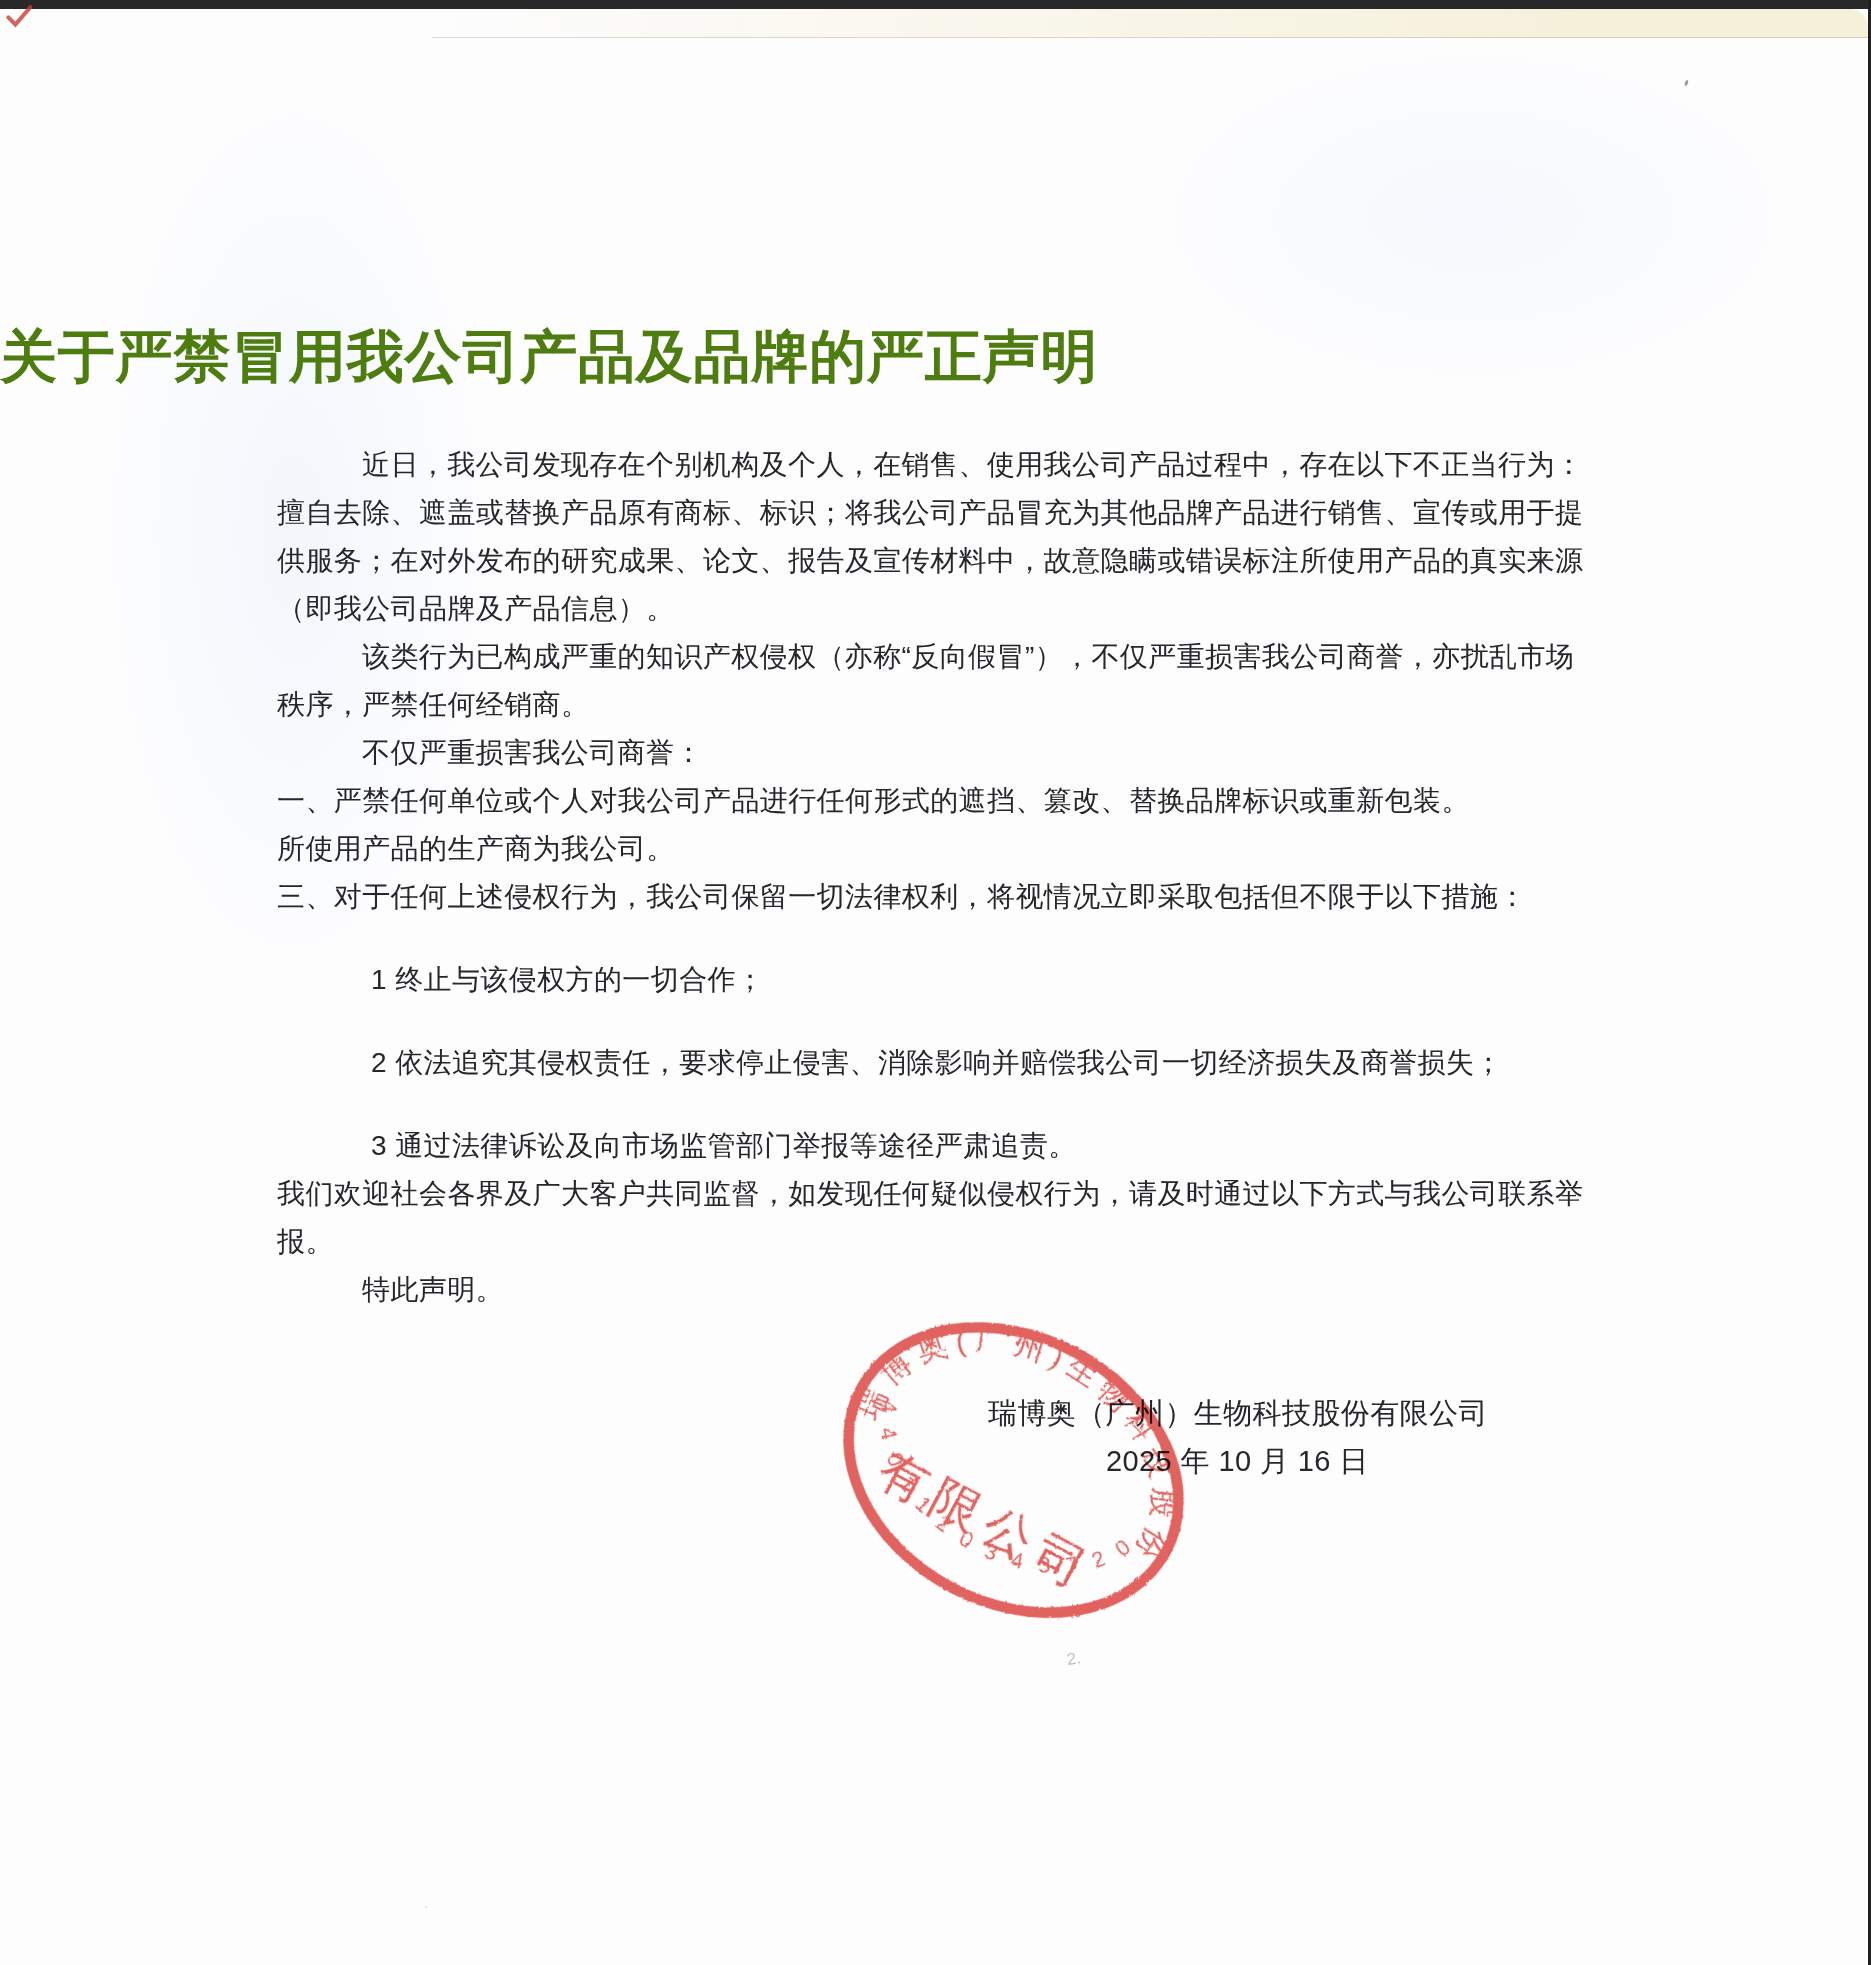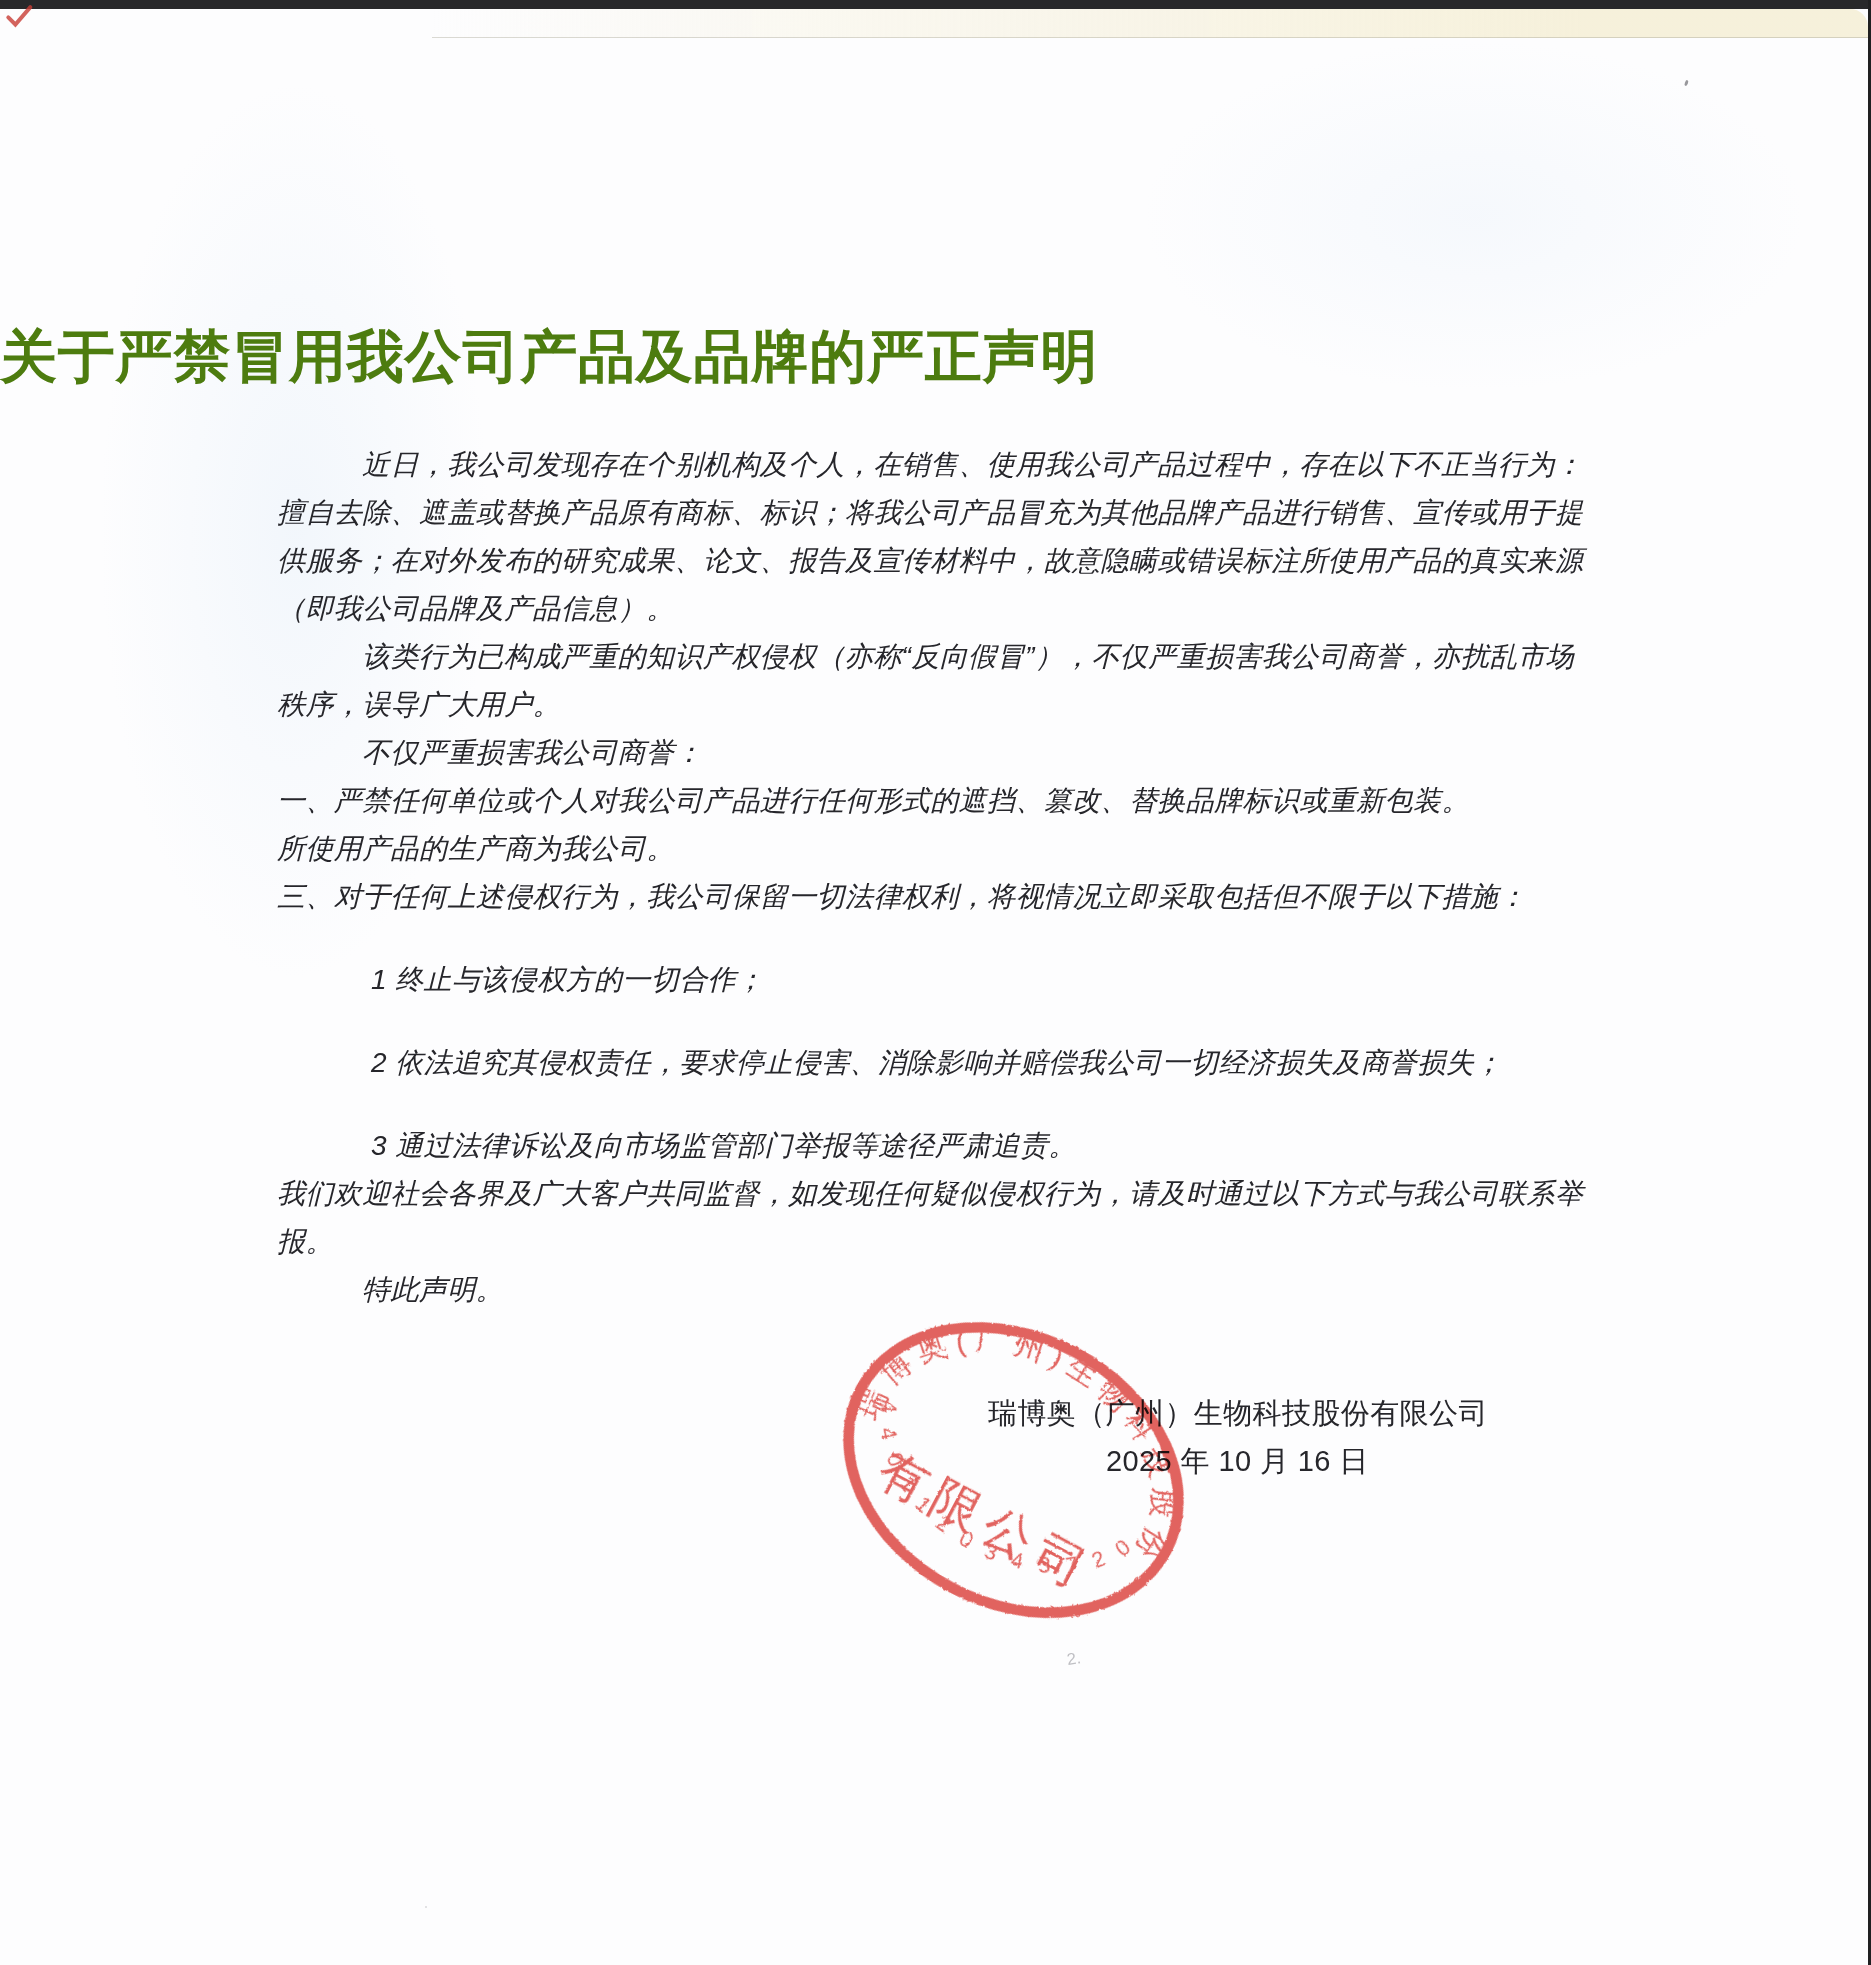--- a/index.html
+++ b/index.html
@@ -40,7 +40,7 @@
   
   .doc-body{
     position:absolute;left:277px;top:441px;width:1328px;
-    font-size:28px;line-height:48px;letter-spacing:0.4px;font-style:italic;
+    font-size:28px;line-height:48px;letter-spacing:0.4px;
   }
   .doc-line{height:48px;white-space:nowrap;}
   .flush{padding-left:0;}

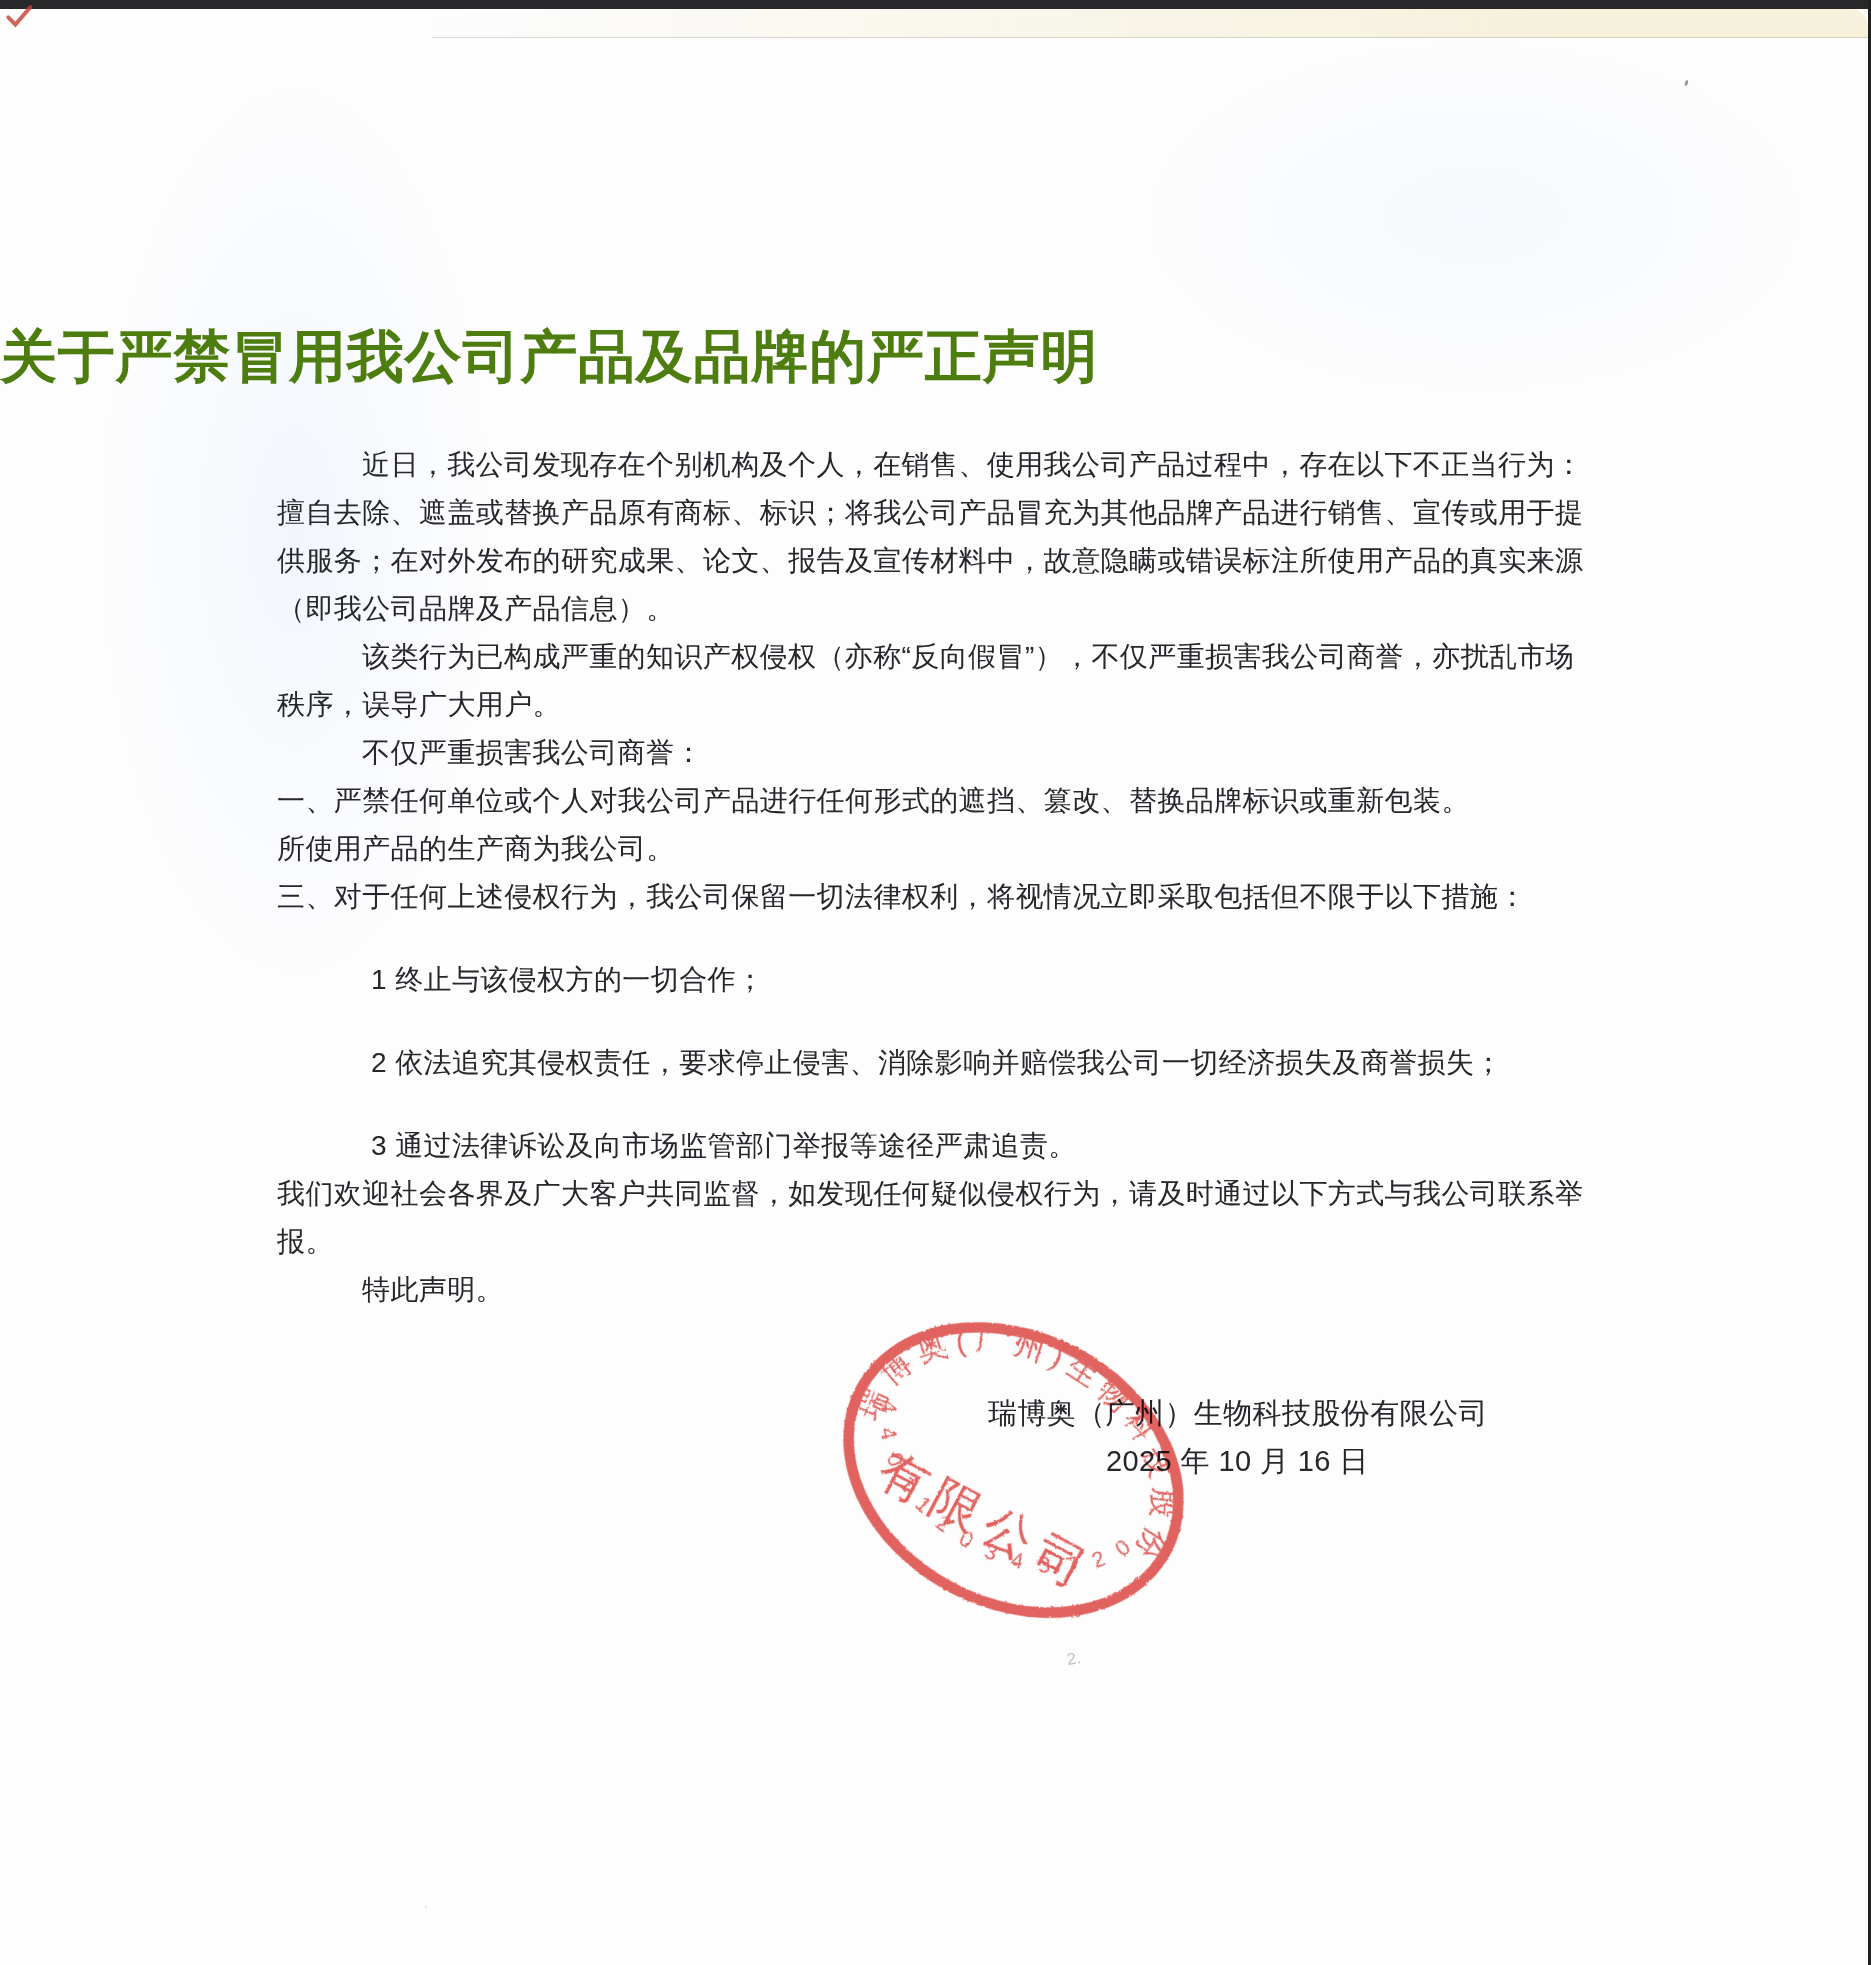--- a/index.html
+++ b/index.html
@@ -85,7 +85,7 @@
       <div class="doc-line flush">供服务；在对外发布的研究成果、论文、报告及宣传材料中，故意隐瞒或错误标注所使用产品的真实来源</div>
       <div class="doc-line flush">（即我公司品牌及产品信息）。</div>
       <div class="doc-line indent-2">该类行为已构成严重的知识产权侵权（亦称“反向假冒”），不仅严重损害我公司商誉，亦扰乱市场</div>
-      <div class="doc-line flush">秩序，误导广大用户。</div>
+      <div class="doc-line flush">秩序，严禁任何经销商。</div>
       <div class="doc-line indent-2">不仅严重损害我公司商誉：</div>
       <div class="doc-line flush">一、严禁任何单位或个人对我公司产品进行任何形式的遮挡、篡改、替换品牌标识或重新包装。</div>
       <div class="doc-line flush">所使用产品的生产商为我公司。</div>

